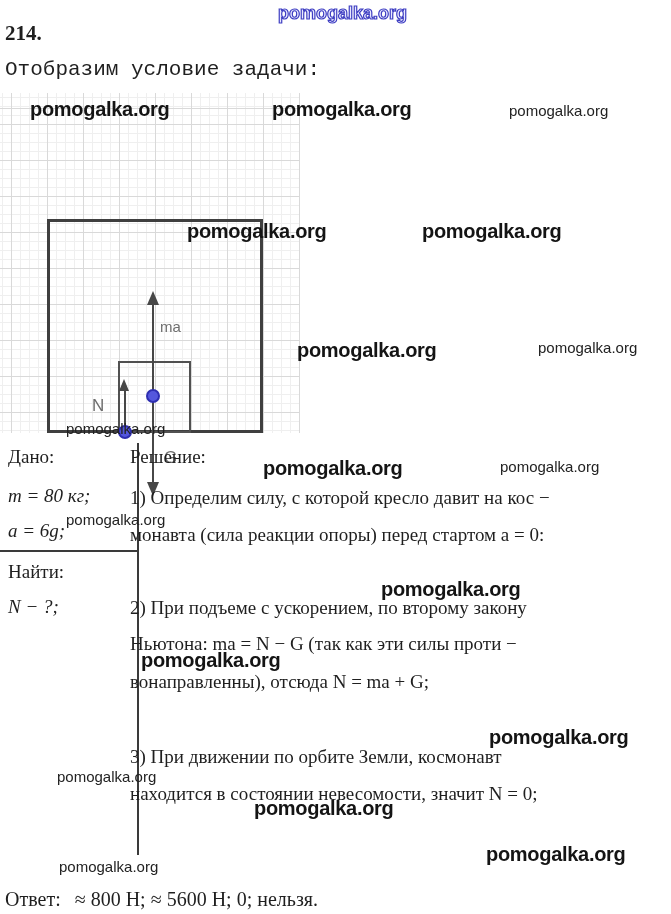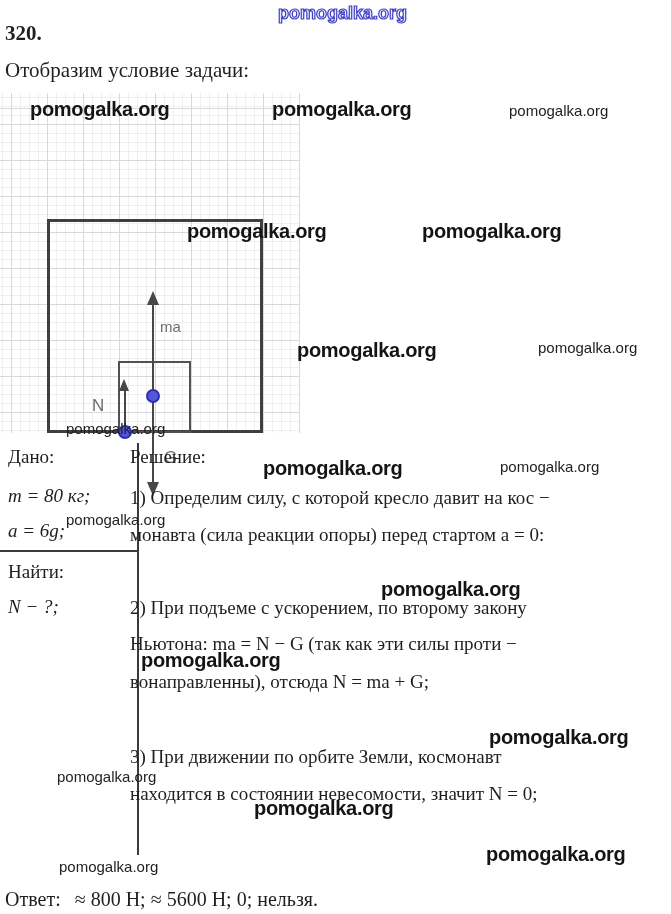--- a/index.html
+++ b/index.html
@@ -65,7 +65,7 @@
 
 <div class="page">
 
-  <div class="problem-number">320.</div>
+  <div class="problem-number">214.</div>
   <div class="intro">Отобразим условие задачи:</div>
 
   <div class="diagram">

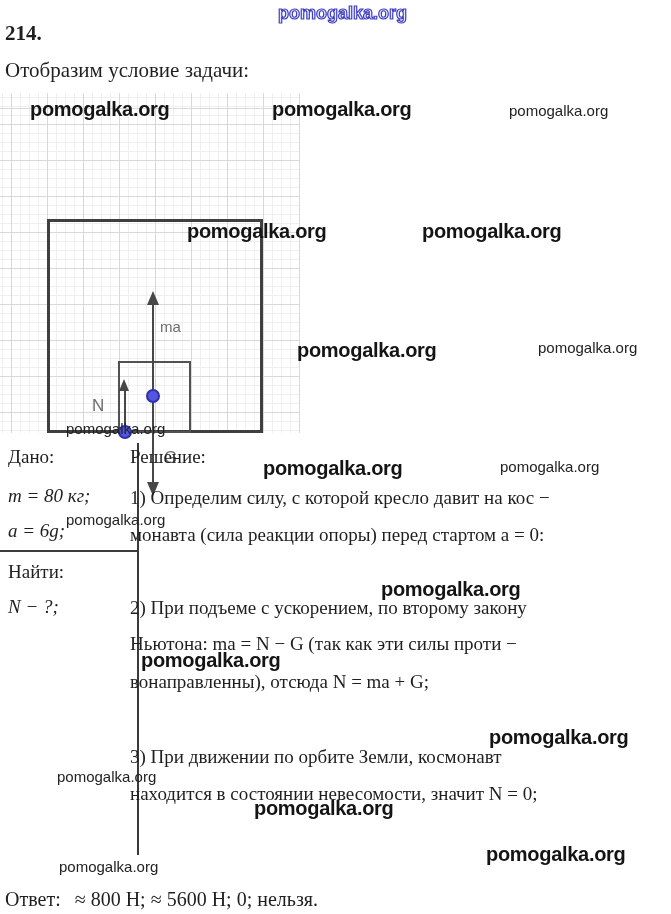--- a/index.html
+++ b/index.html
@@ -8,7 +8,7 @@
 
   
   .problem-number{position:absolute;left:5px;top:21px;font-size:21px;font-weight:700;}
-  .intro{position:absolute;left:5px;top:58px;font-size:21px;}
+  .intro{position:absolute;left:5px;top:58px;font-size:21px;font-family:Liberation Mono, monospace;}
 
   
   .diagram{position:absolute;left:0;top:93px;width:300px;height:340px;

